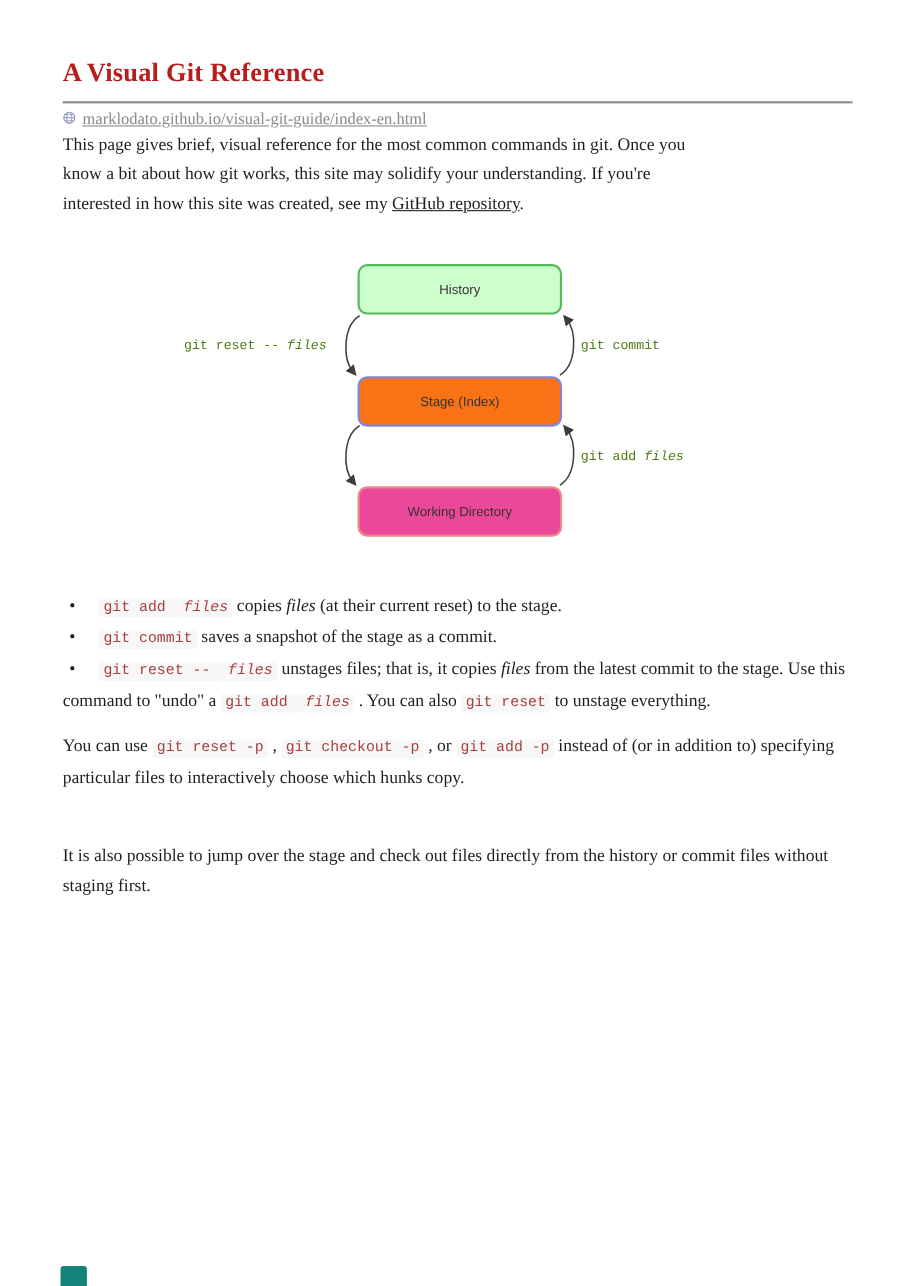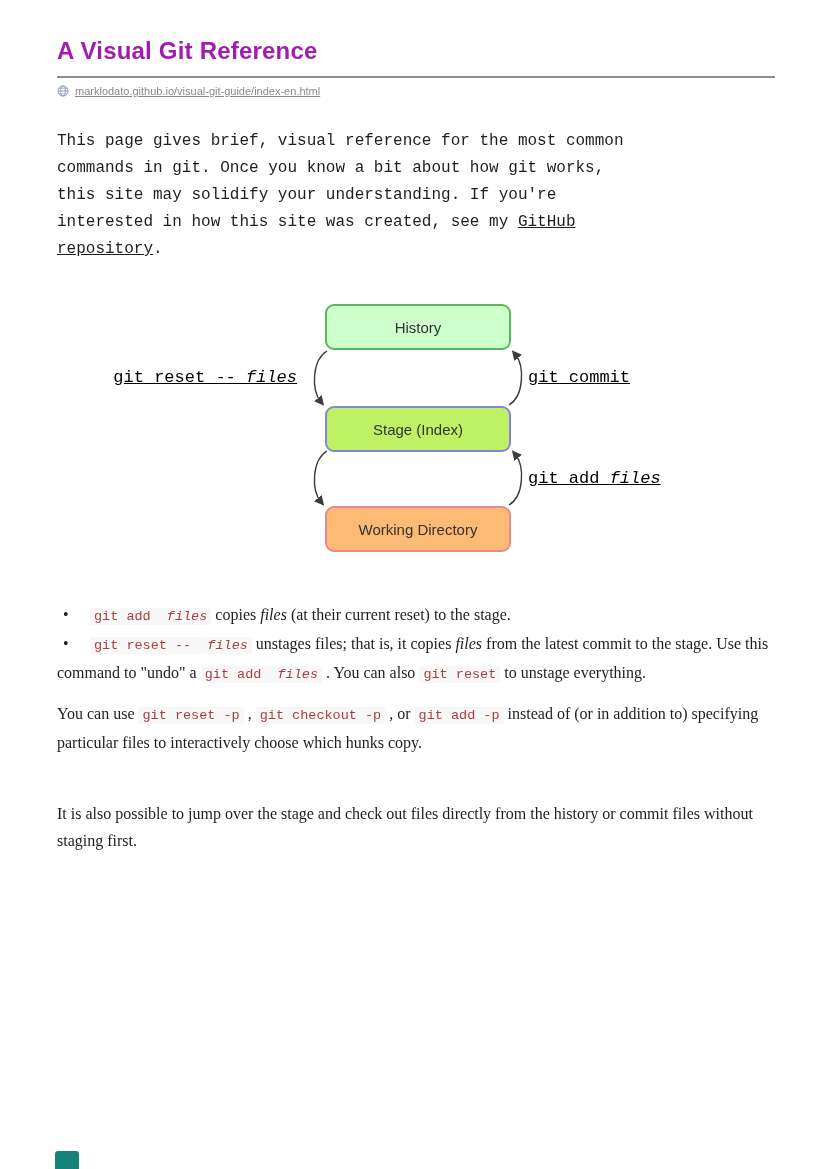--- a/index.html
+++ b/index.html
@@ -11,8 +11,8 @@
 
   
   .title{
-    margin-top:37px;font-family:Liberation Sans, sans-serif;
-    font-weight:bold;font-size:24px;color:#a21caf;letter-spacing:.2px;
+    margin-top:54px;font-family:Liberation Serif, serif;
+    font-weight:bold;font-size:24px;color:#b91c1c;letter-spacing:.2px;
   }
   .rule{border:none;border-top:2px solid #8d8d8d;margin:11px 0 7px 0;}
   .src-link{

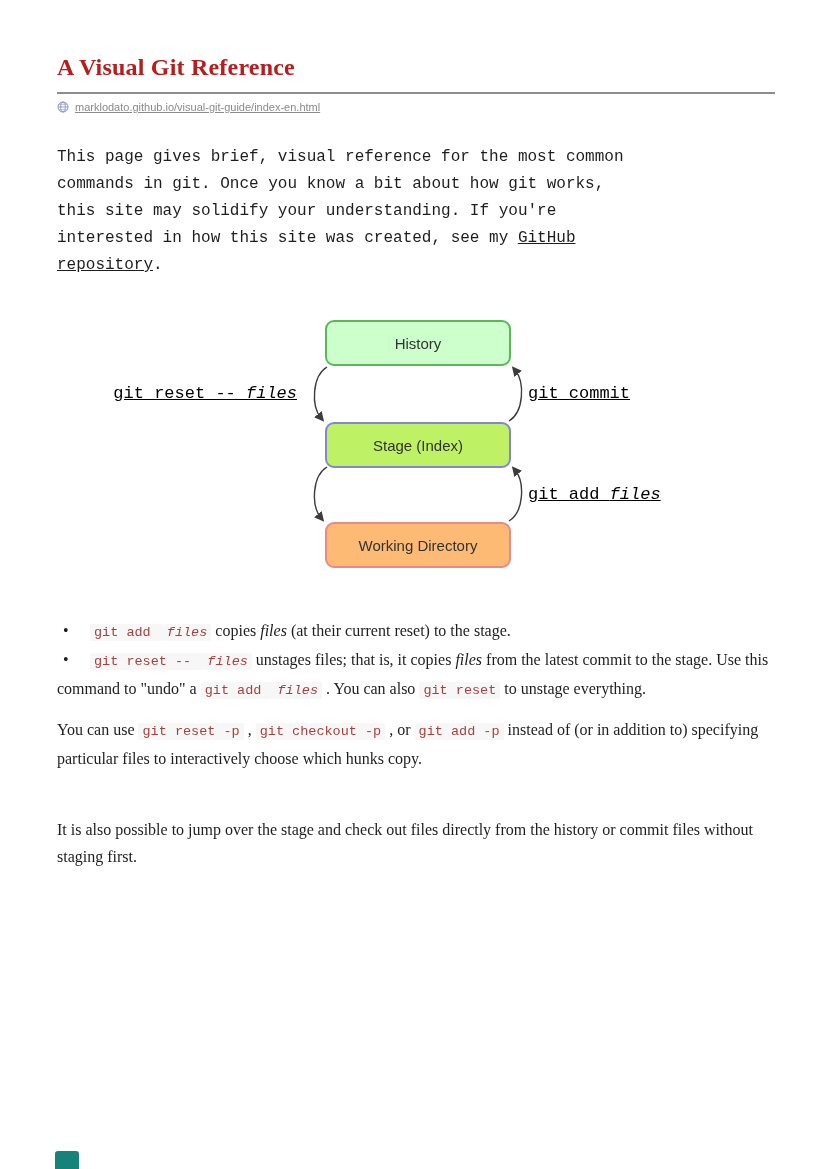--- a/index.html
+++ b/index.html
@@ -17,7 +17,7 @@
   .rule{border:none;border-top:2px solid #8d8d8d;margin:11px 0 7px 0;}
   .src-link{
     display:flex;gap:6px;
-    font-family:Liberation Sans, sans-serif;font-size:11px;color:#8a8a8a;
+    font-family:Liberation Serif, serif;font-size:15px;color:#8a8a8a;
     cursor:pointer;
   }
   .src-link .url{text-decoration:underline;}

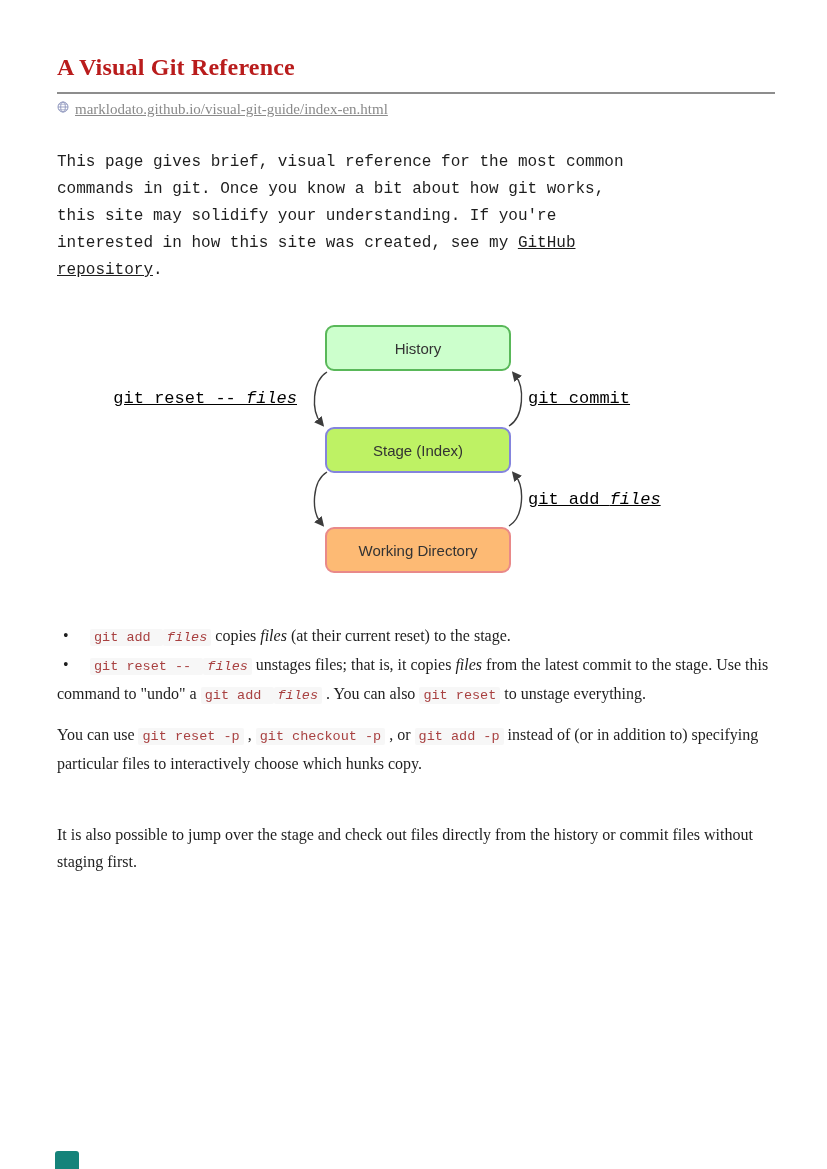--- a/index.html
+++ b/index.html
@@ -25,7 +25,7 @@
 
   
   .para{font-size:16px;line-height:27px;color:#1e1e1e;}
-  .intro{margin-top:31px;max-width:592px;font-family:Liberation Mono, monospace;}
+  .intro{max-width:592px;}
   .seg-italic{font-style:italic;}
   .seg-link{text-decoration:underline;cursor:pointer;}
   .seg-code,.seg-code-italic{

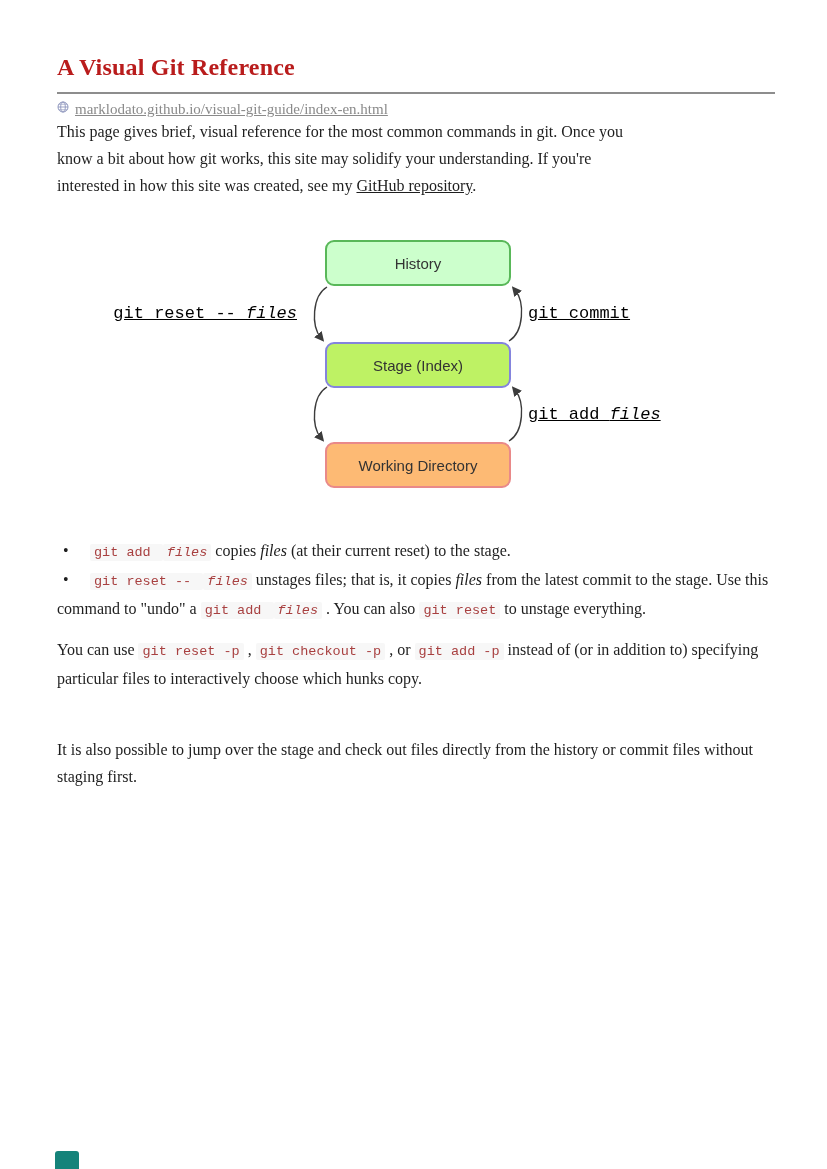--- a/index.html
+++ b/index.html
@@ -42,7 +42,7 @@
     position:absolute;left:268px;width:182px;height:42px;
     border:2px solid;border-radius:9px;
     display:flex;align-items:center;justify-content:center;
-    font-family:"Liberation Sans", sans-serif;font-size:15px;color:#333333;
+    font-family:"Liberation Sans", sans-serif;font-size:12px;color:#333333;
   }
   .box-history{top:0;background:#ccffcc;border-color:#59b859;}
   .box-stage{top:102px;background:#bef264;border-color:#8484dd;}

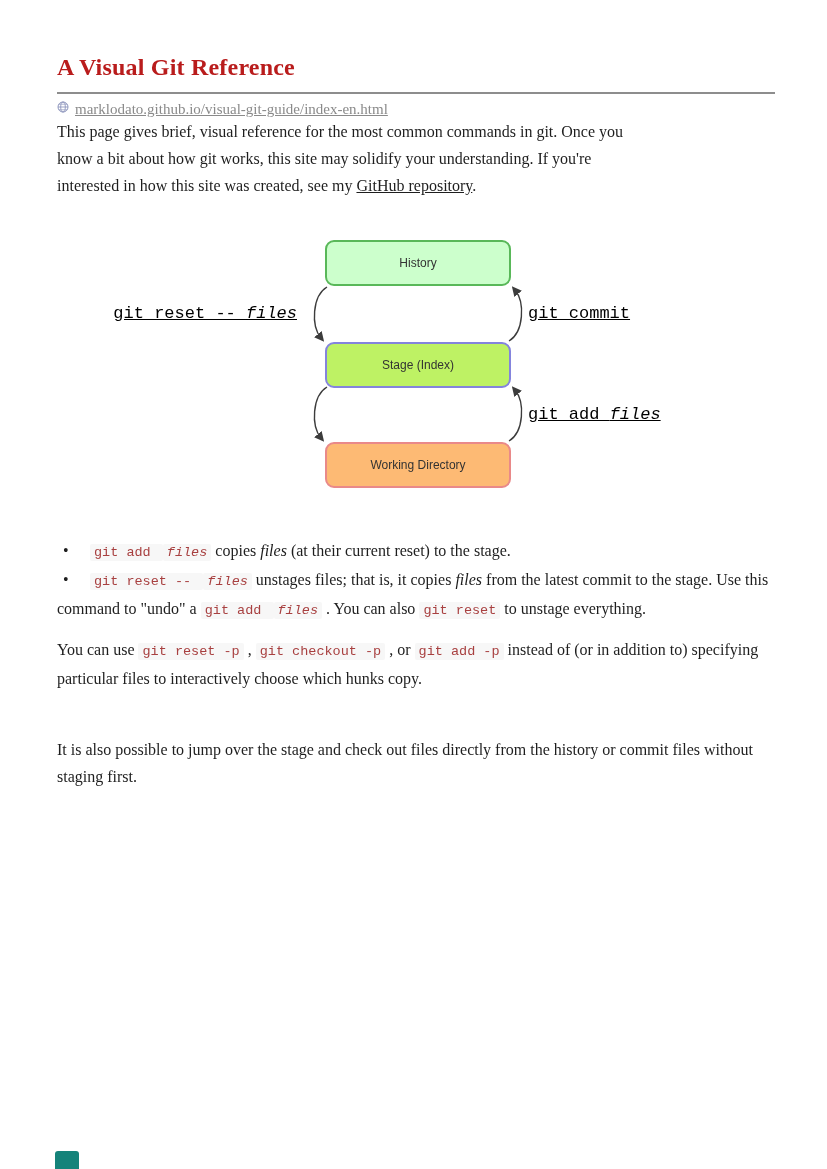--- a/index.html
+++ b/index.html
@@ -53,7 +53,7 @@
   .a-left-bot{left:249px;top:145px;}
   .a-right-bot{left:447px;top:145px;}
   .edge-label{
-    position:absolute;font-size:17px;line-height:20px;color:#000000;white-space:nowrap;text-decoration:underline;
+    position:absolute;font-size:12px;line-height:20px;color:#4d7c0f;white-space:nowrap;
   }
   .lbl-left{left:0;width:240px;text-align:right;}
   .lbl-right{left:471px;}

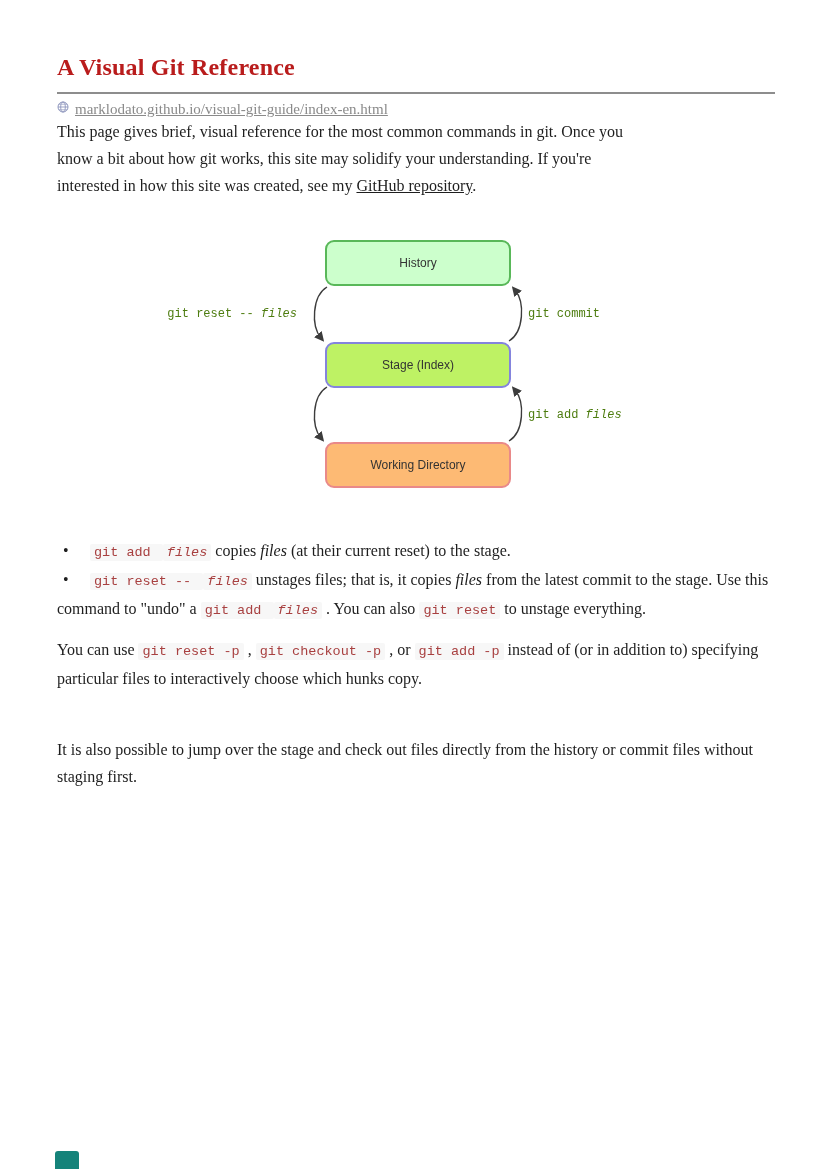--- a/index.html
+++ b/index.html
@@ -45,7 +45,7 @@
     font-family:"Liberation Sans", sans-serif;font-size:12px;color:#333333;
   }
   .box-history{top:0;background:#ccffcc;border-color:#59b859;}
-  .box-stage{top:102px;background:#bef264;border-color:#8484dd;}
+  .box-stage{top:102px;background:#f97316;border-color:#8484dd;}
   .box-working{top:202px;background:#fdba74;border-color:#e98989;}
   .arrow{position:absolute;width:26px;height:58px;}
   .a-left-top{left:249px;top:45px;}

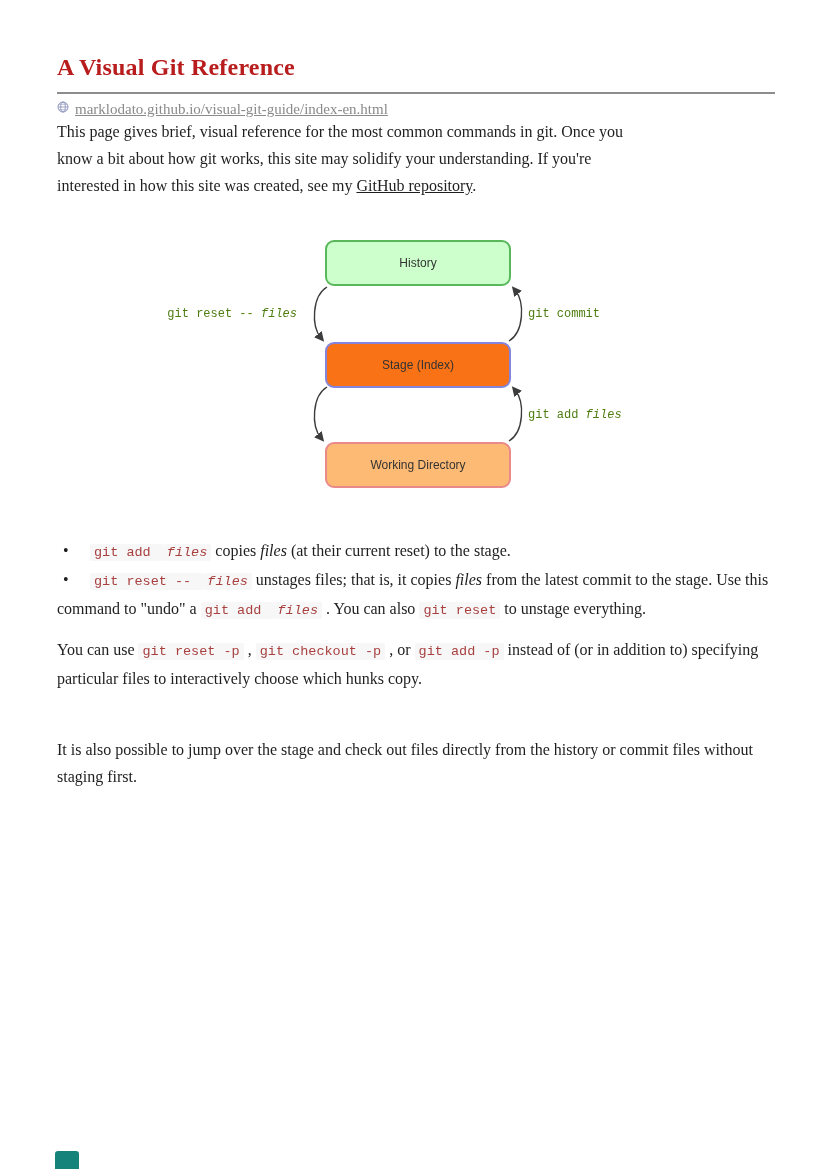--- a/index.html
+++ b/index.html
@@ -46,7 +46,7 @@
   }
   .box-history{top:0;background:#ccffcc;border-color:#59b859;}
   .box-stage{top:102px;background:#f97316;border-color:#8484dd;}
-  .box-working{top:202px;background:#fdba74;border-color:#e98989;}
+  .box-working{top:202px;background:#ec4899;border-color:#e98989;}
   .arrow{position:absolute;width:26px;height:58px;}
   .a-left-top{left:249px;top:45px;}
   .a-right-top{left:447px;top:45px;}

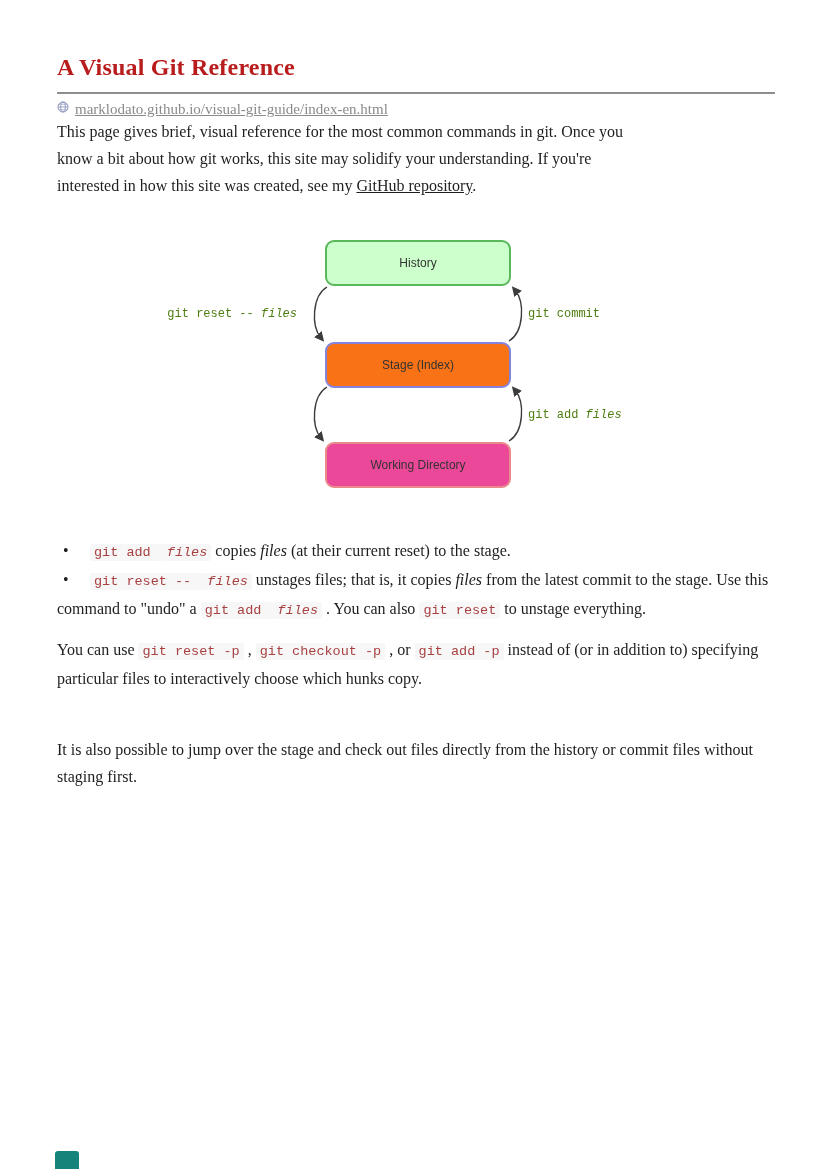--- a/index.html
+++ b/index.html
@@ -145,6 +145,7 @@
 
   <div class="list">
     <div class="li"><span class="bullet">•</span><span><span class="seg-code">git add </span><span class="seg-code-italic">files</span><span class="seg-plain"> copies </span><span class="seg-italic">files</span><span class="seg-plain"> (at their current reset) to the stage.</span></span></div>
+    <div class="li"><span class="bullet">•</span><span><span class="seg-code">git commit</span><span class="seg-plain"> saves a snapshot of the stage as a commit.</span></span></div>
     <div class="li"><span class="bullet">•</span><span><span class="seg-code">git reset -- </span><span class="seg-code-italic">files</span><span class="seg-plain"> unstages files; that is, it copies </span><span class="seg-italic">files</span><span class="seg-plain"> from the latest commit to the stage. Use this command to "undo" a </span><span class="seg-code">git add </span><span class="seg-code-italic">files</span><span class="seg-plain"> . You can also </span><span class="seg-code">git reset</span><span class="seg-plain"> to unstage everything.</span></span></div>
   </div>
 

